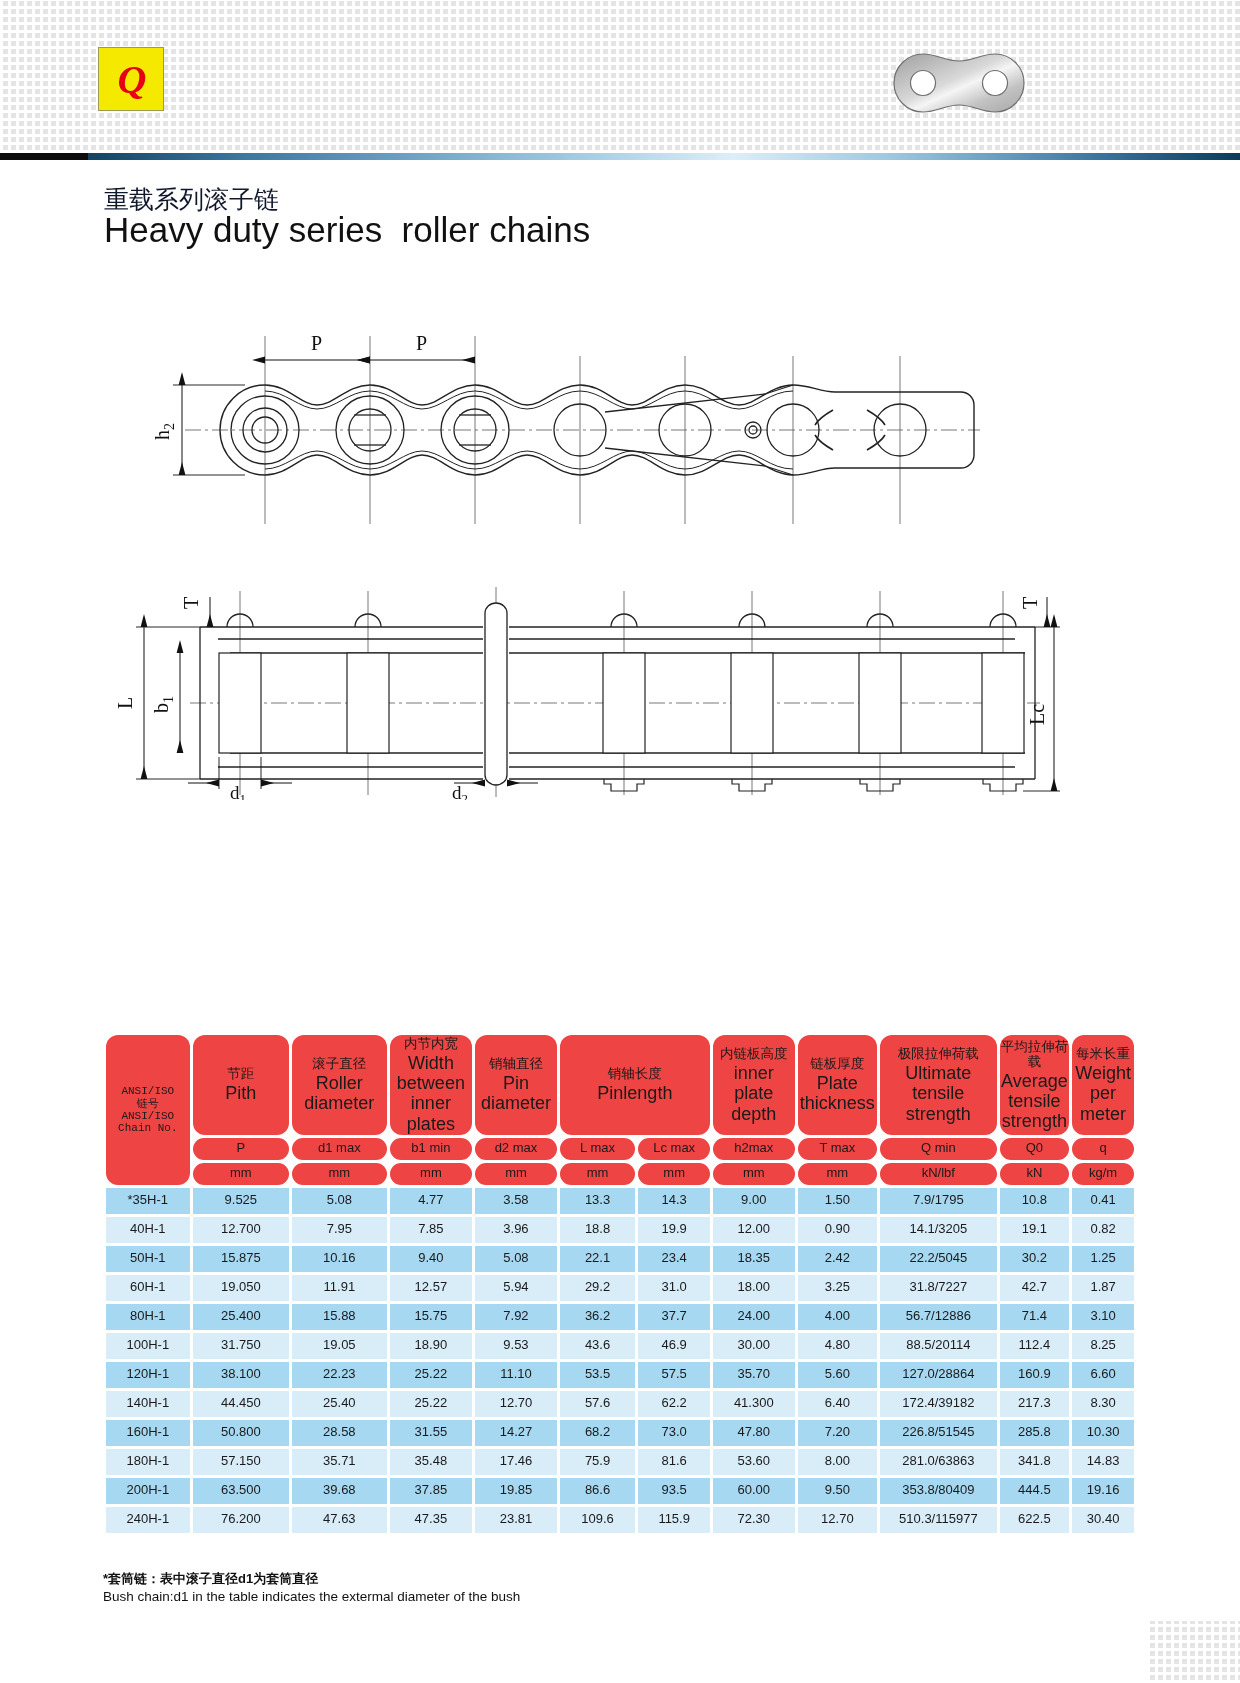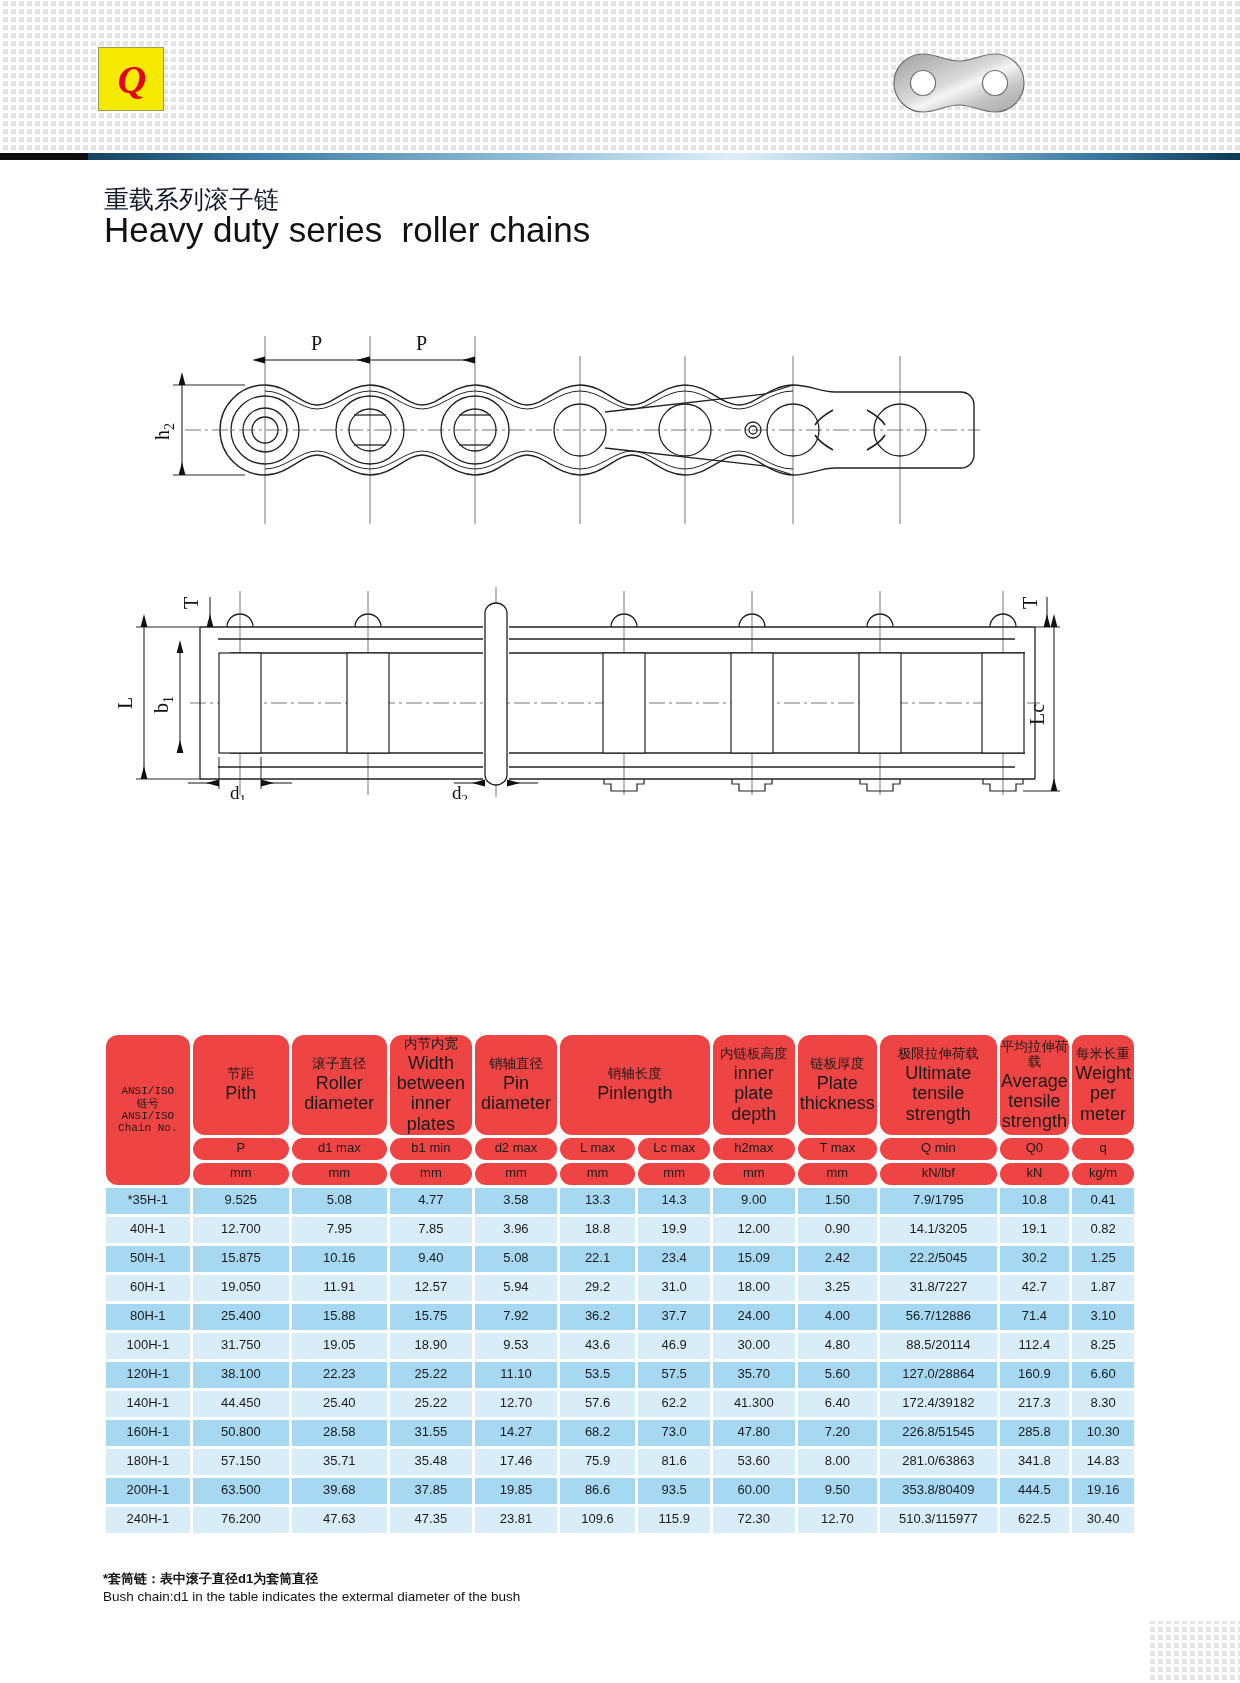--- a/index.html
+++ b/index.html
@@ -442,7 +442,7 @@
           <td>5.08</td>
           <td>22.1</td>
           <td>23.4</td>
-          <td>15.09</td>
+          <td>18.35</td>
           <td>2.42</td>
           <td>22.2/5045</td>
           <td>30.2</td>

